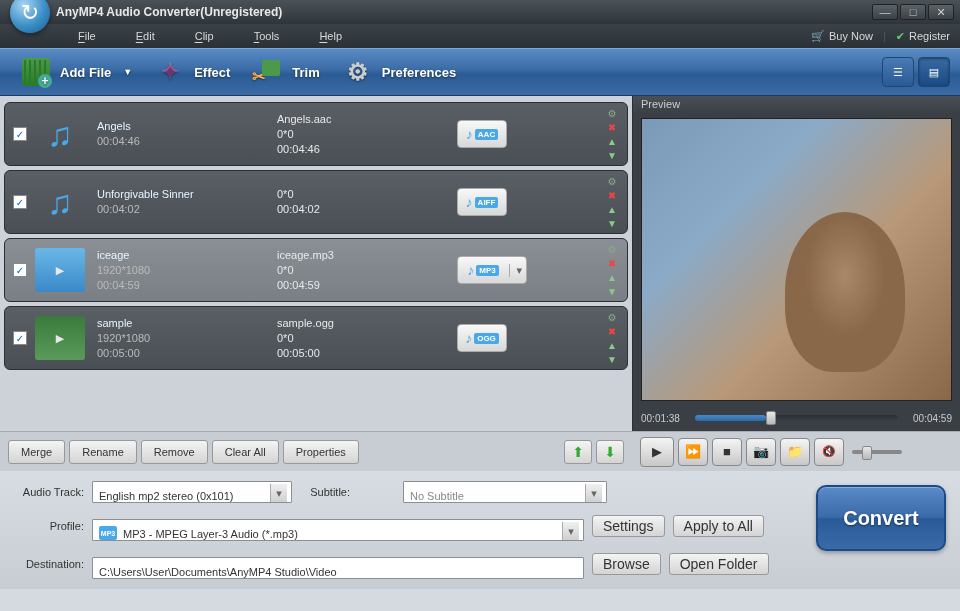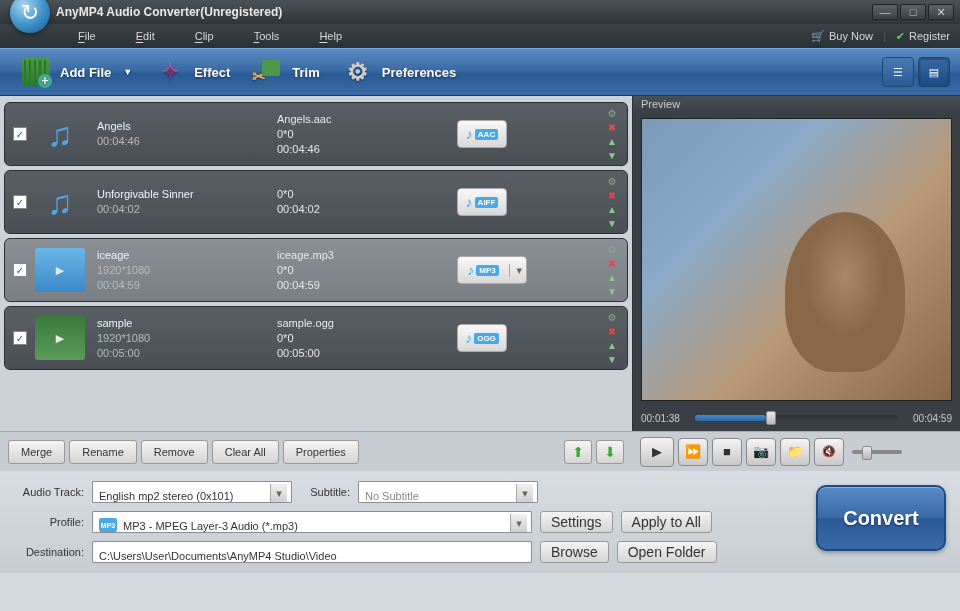--- a/index.html
+++ b/index.html
@@ -106,7 +106,7 @@
 .sinput.combo::after { content:"▾"; position:absolute; right:4px; color:#666; background:linear-gradient(#f0f0f0,#d0d0d0); width:16px; height:18px; text-align:center; line-height:18px; border-left:1px solid #aaa; }
 .sinput.ro { color:#888; }
 .w200 { width:200px; }
-.w180 { width:180px; }
+.w180 { width:204px;margin-left:45px; }
 .w440 { width:440px; }
 .sbtn { height:22px; padding:0 10px; background:linear-gradient(#f4f4f4,#d4d4d4); border:1px solid #999; border-radius:3px; font-size:14px; color:#333; cursor:pointer; display:flex; align-items:center; }
 .convert { width:130px; height:66px; background:linear-gradient(#5a8ac8,#3a6aa8 48%,#2a5a98 52%,#3a6aa8); border:2px solid #1a4a88; border-radius:10px; color:#fff; font-size:20px; font-weight:bold; display:flex; align-items:center; justify-content:center; cursor:pointer; text-shadow:0 1px 2px rgba(0,0,0,.5); box-shadow:inset 0 1px 0 rgba(255,255,255,.3),0 2px 4px rgba(0,0,0,.3); margin-top:4px; }

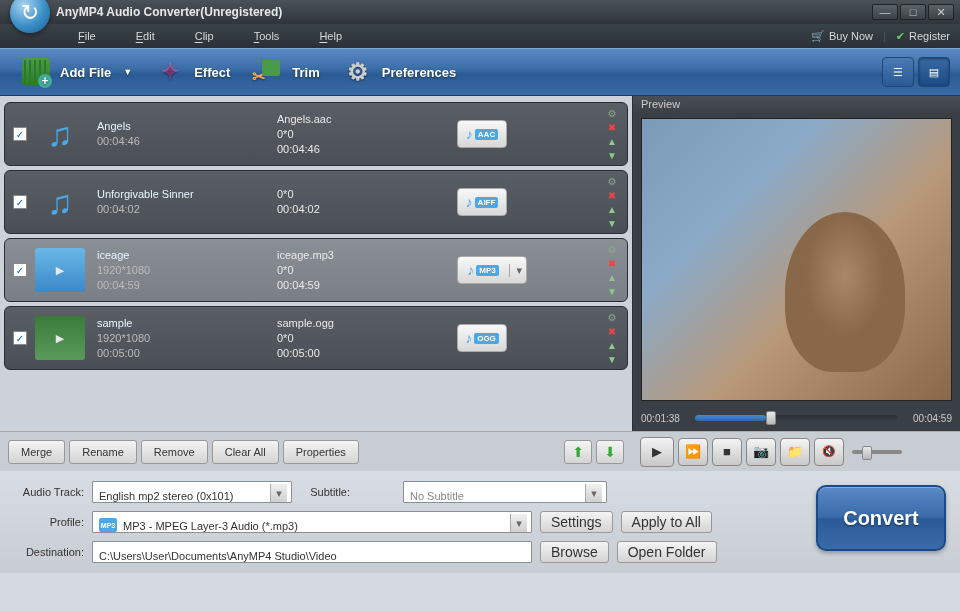--- a/index.html
+++ b/index.html
@@ -107,7 +107,7 @@
 .sinput.ro { color:#888; }
 .w200 { width:200px; }
 .w180 { width:204px;margin-left:45px; }
-.w440 { width:440px; }
+.w440 { width:492px;margin-top:8px; }
 .sbtn { height:22px; padding:0 10px; background:linear-gradient(#f4f4f4,#d4d4d4); border:1px solid #999; border-radius:3px; font-size:14px; color:#333; cursor:pointer; display:flex; align-items:center; }
 .convert { width:130px; height:66px; background:linear-gradient(#5a8ac8,#3a6aa8 48%,#2a5a98 52%,#3a6aa8); border:2px solid #1a4a88; border-radius:10px; color:#fff; font-size:20px; font-weight:bold; display:flex; align-items:center; justify-content:center; cursor:pointer; text-shadow:0 1px 2px rgba(0,0,0,.5); box-shadow:inset 0 1px 0 rgba(255,255,255,.3),0 2px 4px rgba(0,0,0,.3); margin-top:4px; }
 .proficon { width:18px; height:14px; background:#4aa8e8; border-radius:2px; margin-right:6px; display:inline-flex; align-items:center; justify-content:center; color:#fff; font-size:7px; font-weight:bold; }

